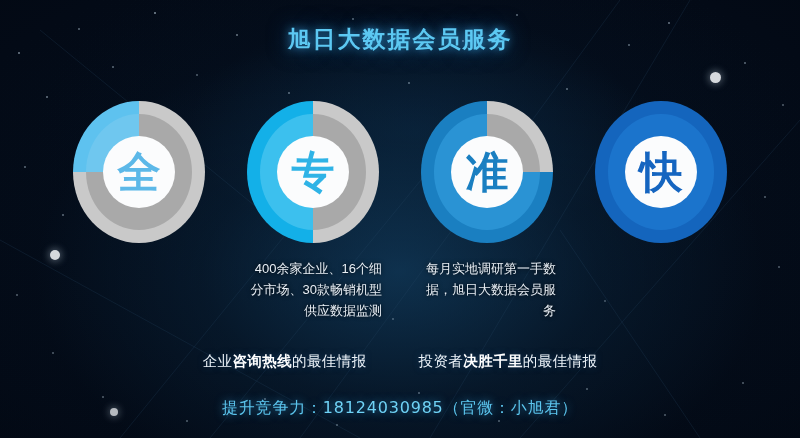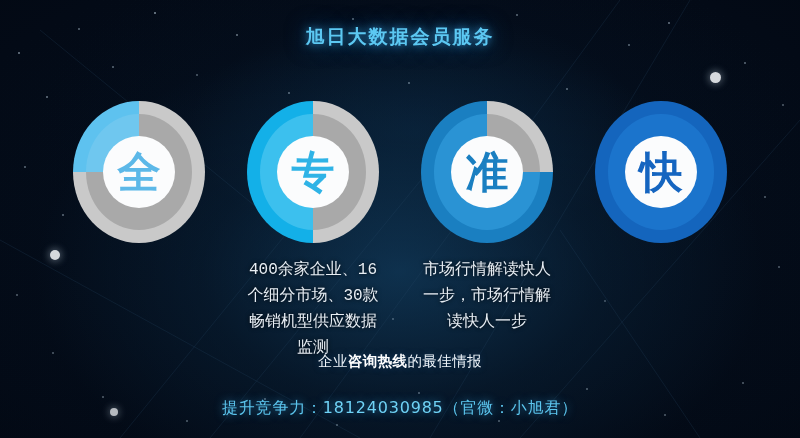--- a/index.html
+++ b/index.html
@@ -48,7 +48,7 @@
     left: 0;
     width: 100%;
     text-align: center;
-    font-size: 19px;
+    font-size: 23px;
     font-weight: bold;
     letter-spacing: 2px;
     color: #5cc8f2;

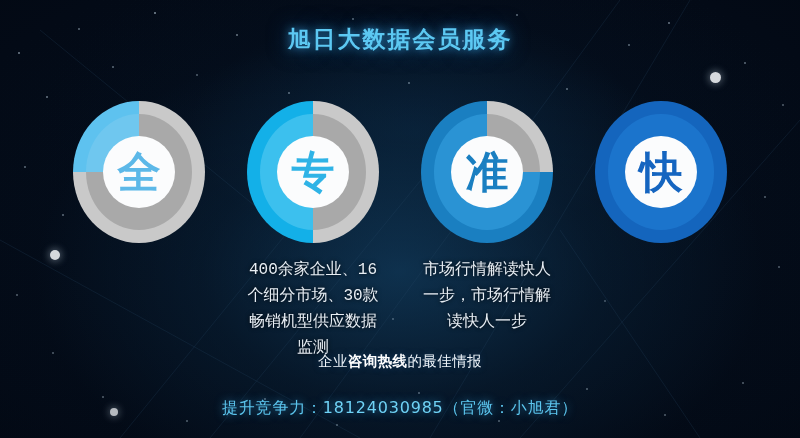--- a/index.html
+++ b/index.html
@@ -120,11 +120,11 @@
   }
   .caption {
     width: 138px;
-    text-align: center;
+    text-align: right;
     color: #e8eef4;
-    font-size: 16px;
+    font-size: 13px;
     line-height: 1.62;
-    font-family: Liberation Mono, monospace;
+    font-family: Liberation Sans, sans-serif;
     text-shadow: 0 0 4px rgba(0,0,0,.85);
   }
 

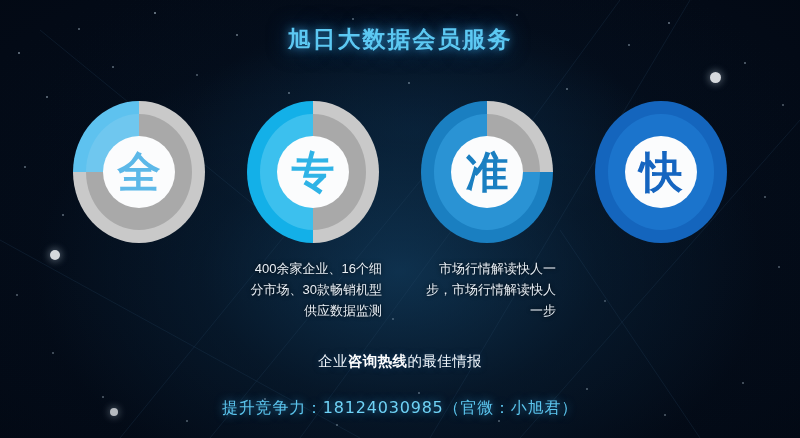--- a/index.html
+++ b/index.html
@@ -265,7 +265,7 @@
 
   <div class="caption-row">
     <div class="caption">400余家企业、16个细分市场、30款畅销机型供应数据监测</div>
-    <div class="caption">市场行情解读快人一步，市场行情解读快人一步</div>
+    <div class="caption">每月实地调研第一手数据，旭日大数据会员服务</div>
   </div>
 
   <div class="tagline">

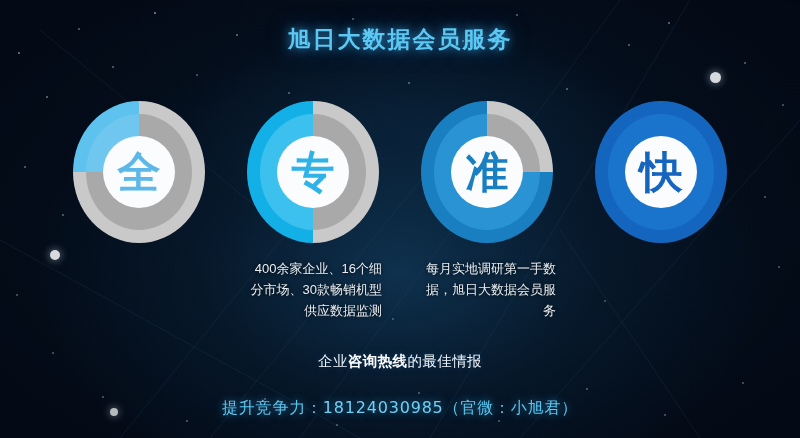--- a/index.html
+++ b/index.html
@@ -272,6 +272,9 @@
     <div>
       <span>企业</span><b>咨询热线</b><span>的最佳情报</span>
     </div>
+    <div>
+      <span>投资者</span><b>决胜千里</b><span>的最佳情报</span>
+    </div>
   </div>
 
   <div class="hotline" style="color: rgb(92, 198, 238);">

